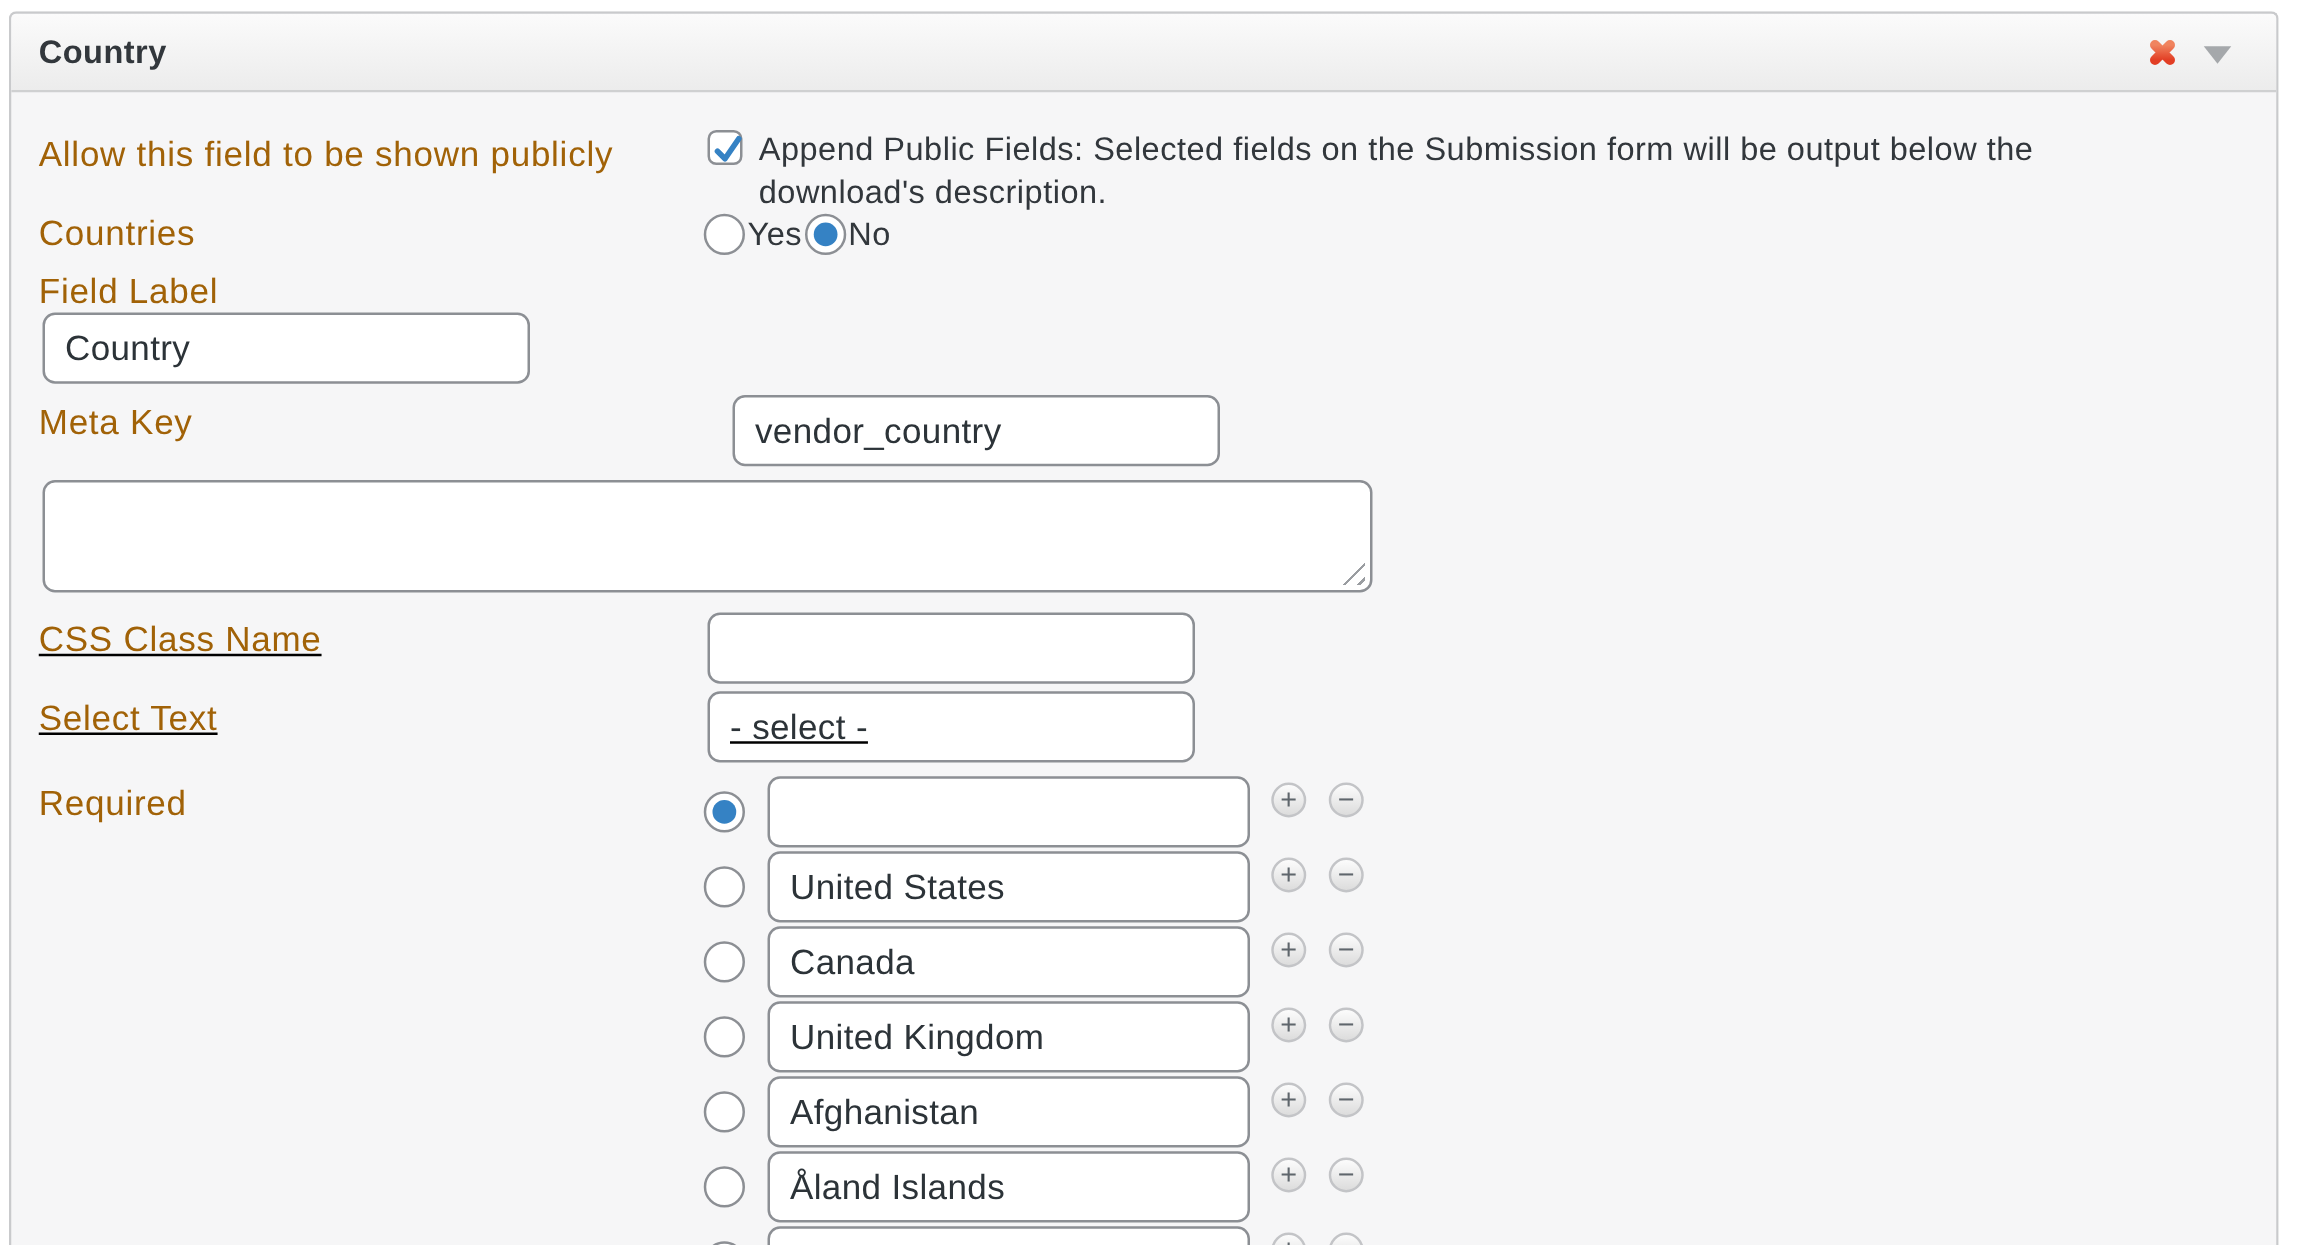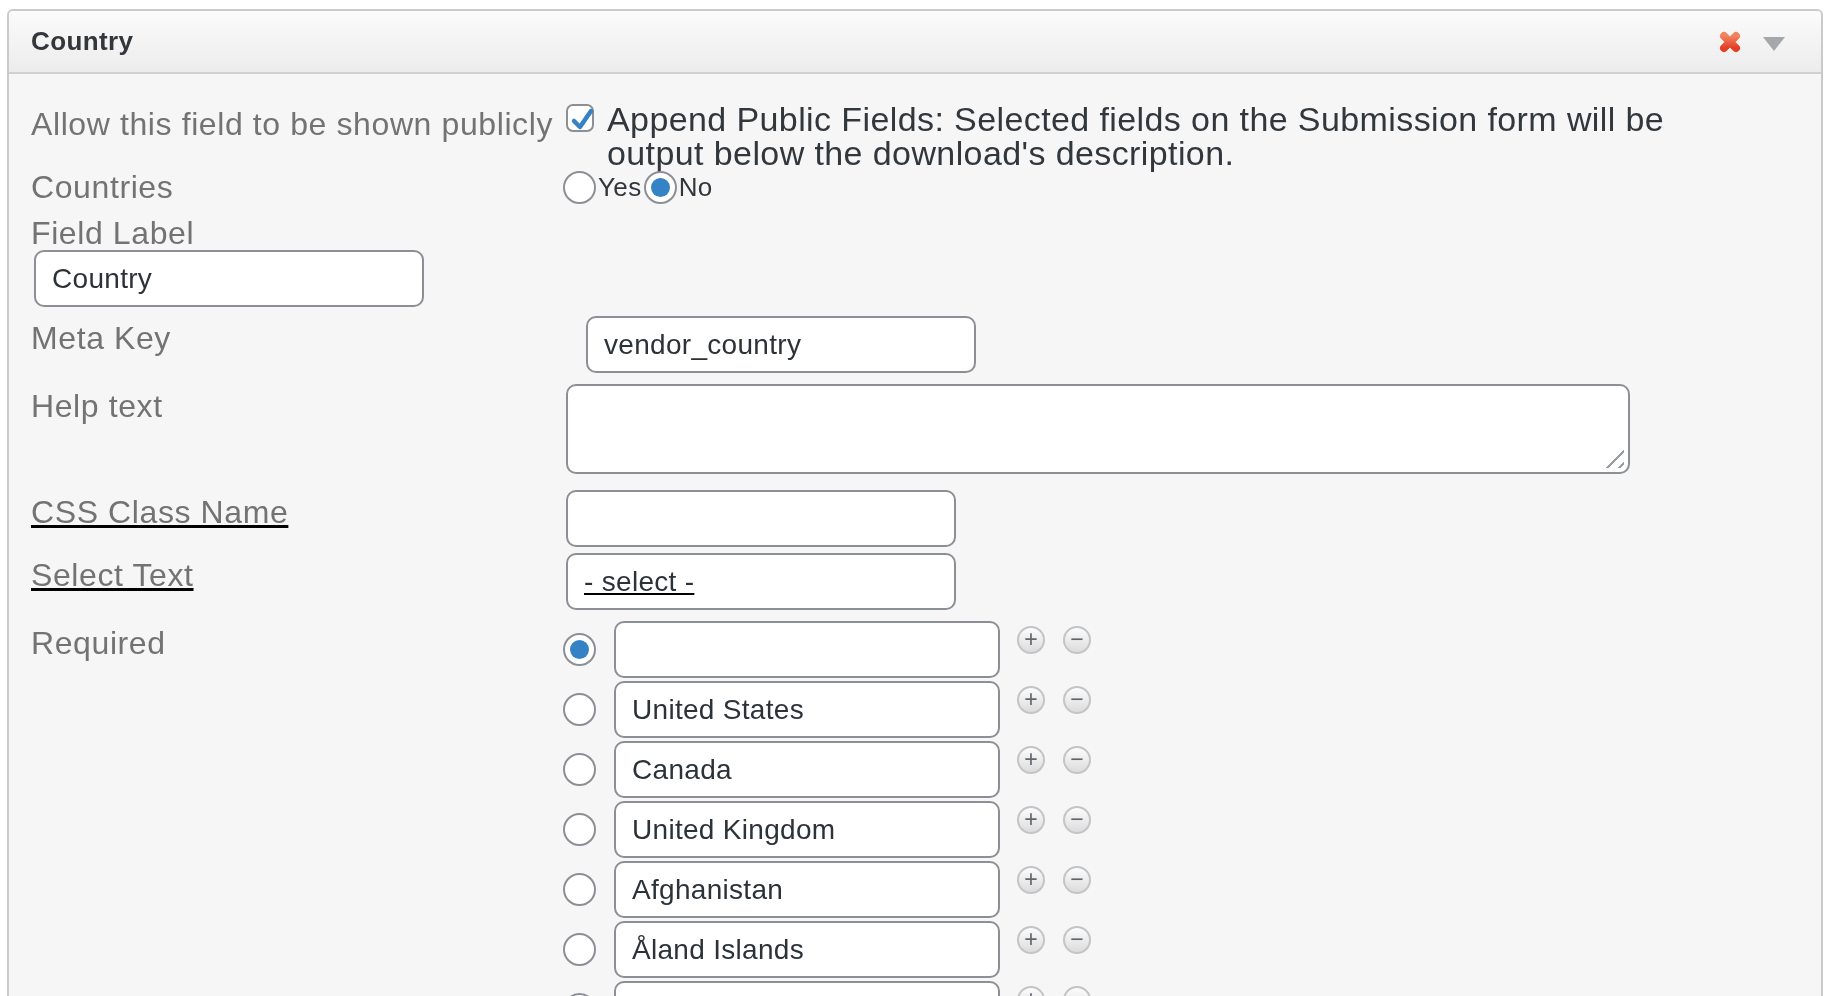--- a/index.html
+++ b/index.html
@@ -39,7 +39,7 @@
   .row{display:flex;align-items:flex-start;}
   .row-label{
     width:532px;flex:none;
-    font-size:32px;color:#737373;letter-spacing:.6px;
+    font-size:28px;color:#a16207;letter-spacing:.6px;
     line-height:34px;padding-top:5px;
   }
   .row-label.center{padding-top:0;}

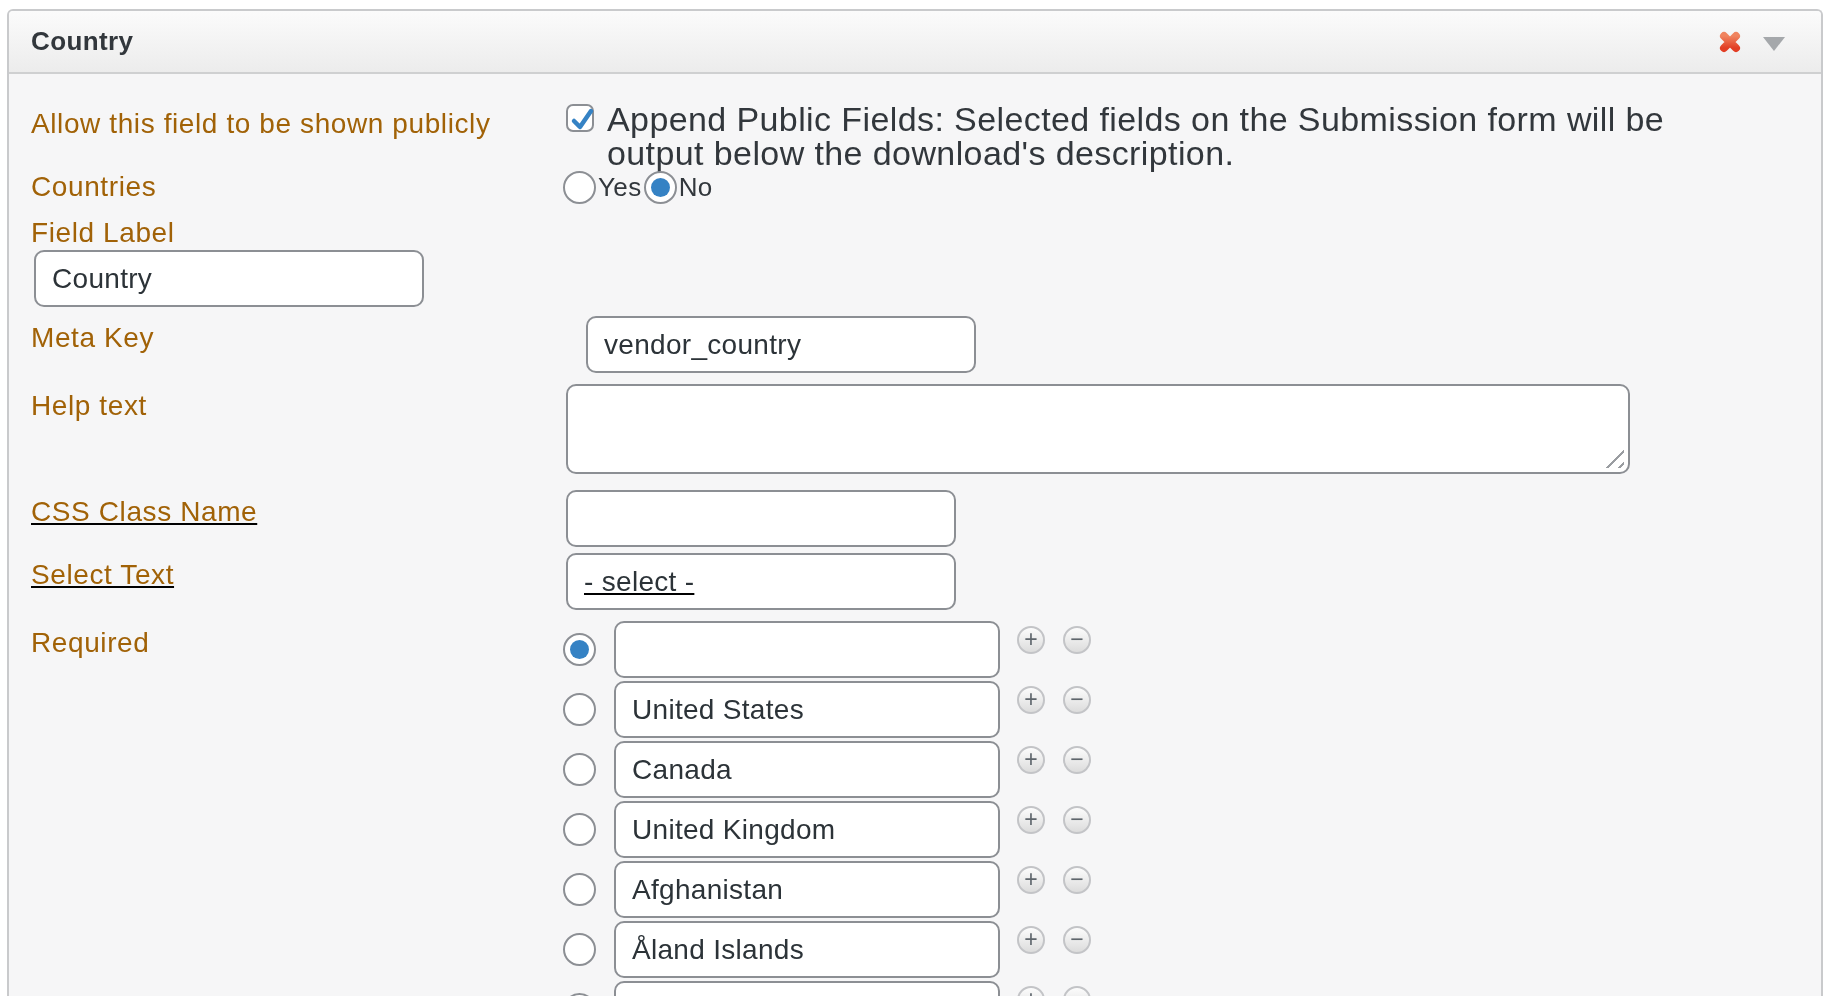--- a/index.html
+++ b/index.html
@@ -62,7 +62,7 @@
   .checkbox.checked svg{display:block;}
   .public-desc{
     margin-left:13px;width:1140px;
-    font-size:34px;line-height:34px;color:#32373c;letter-spacing:.4px;
+    font-size:26px;line-height:34px;color:#32373c;letter-spacing:.4px;
     cursor:pointer;
   }
 

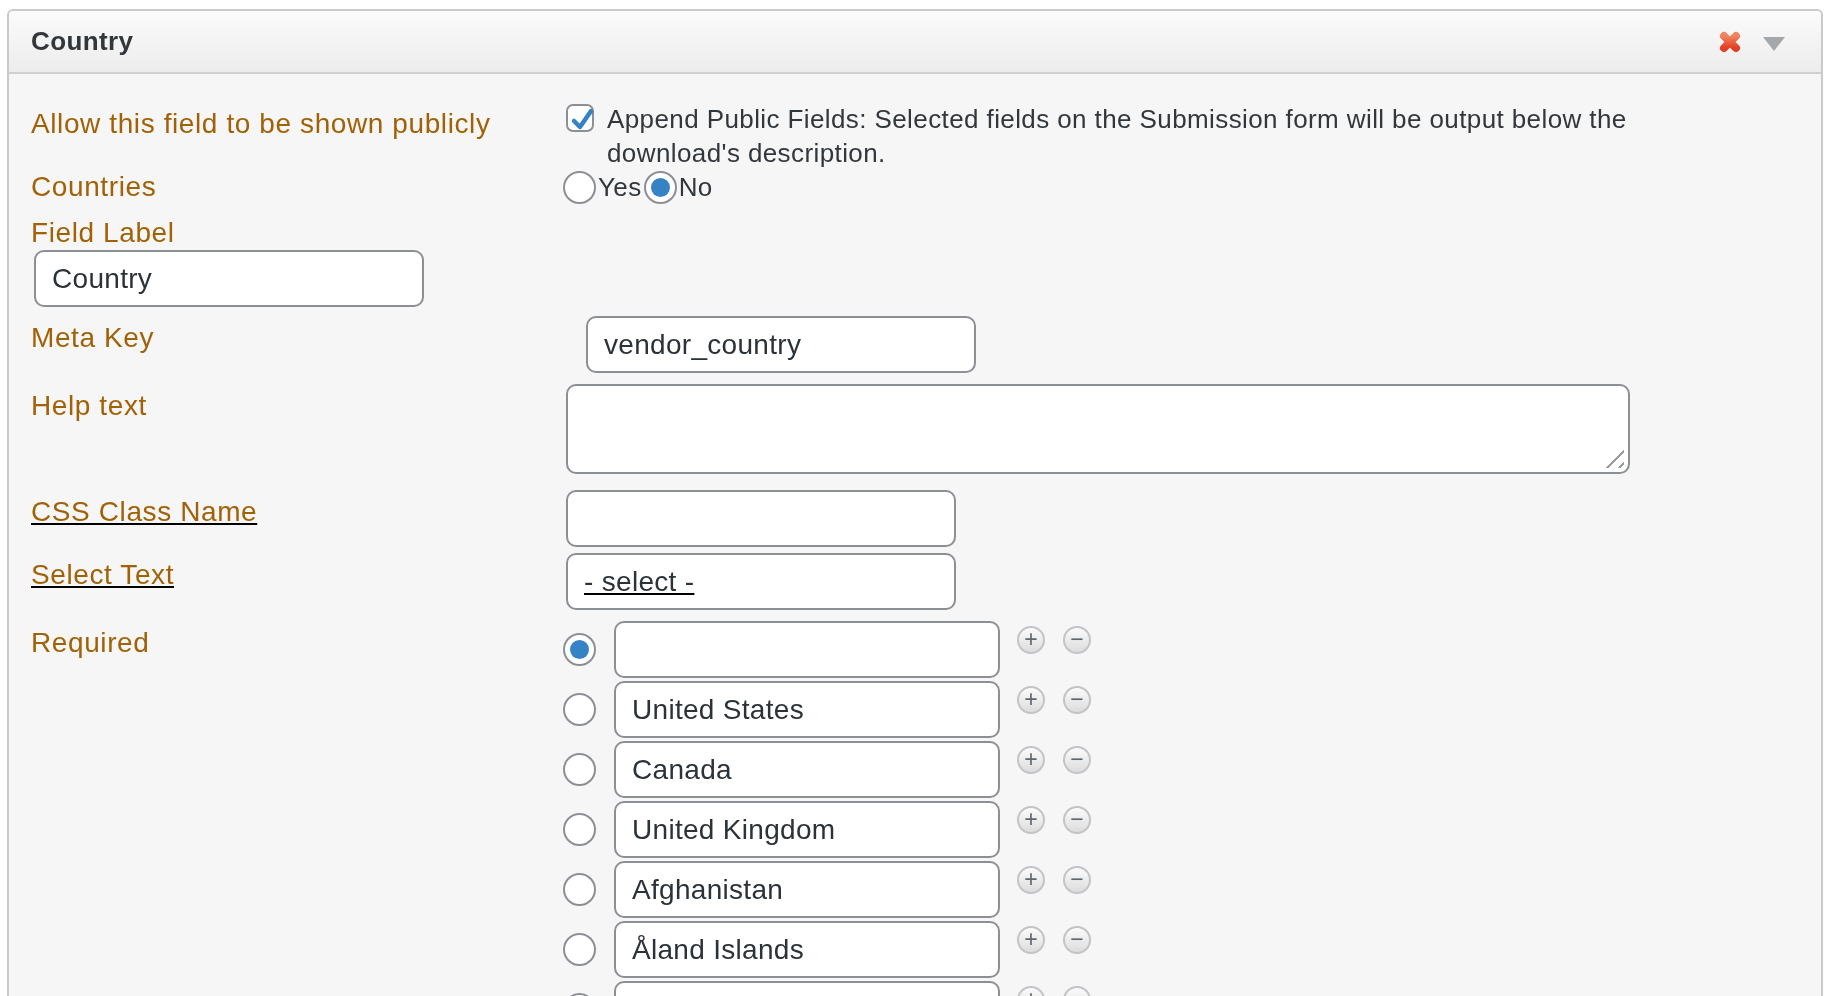--- a/index.html
+++ b/index.html
@@ -173,7 +173,6 @@
     </div>
 
     <div class="row mb-r5">
-      <div class="row-label">Help text</div>
       <div class="textarea-wrap">
         <textarea class="help-textarea" style=""></textarea>
         <div class="resize-handle"></div>

